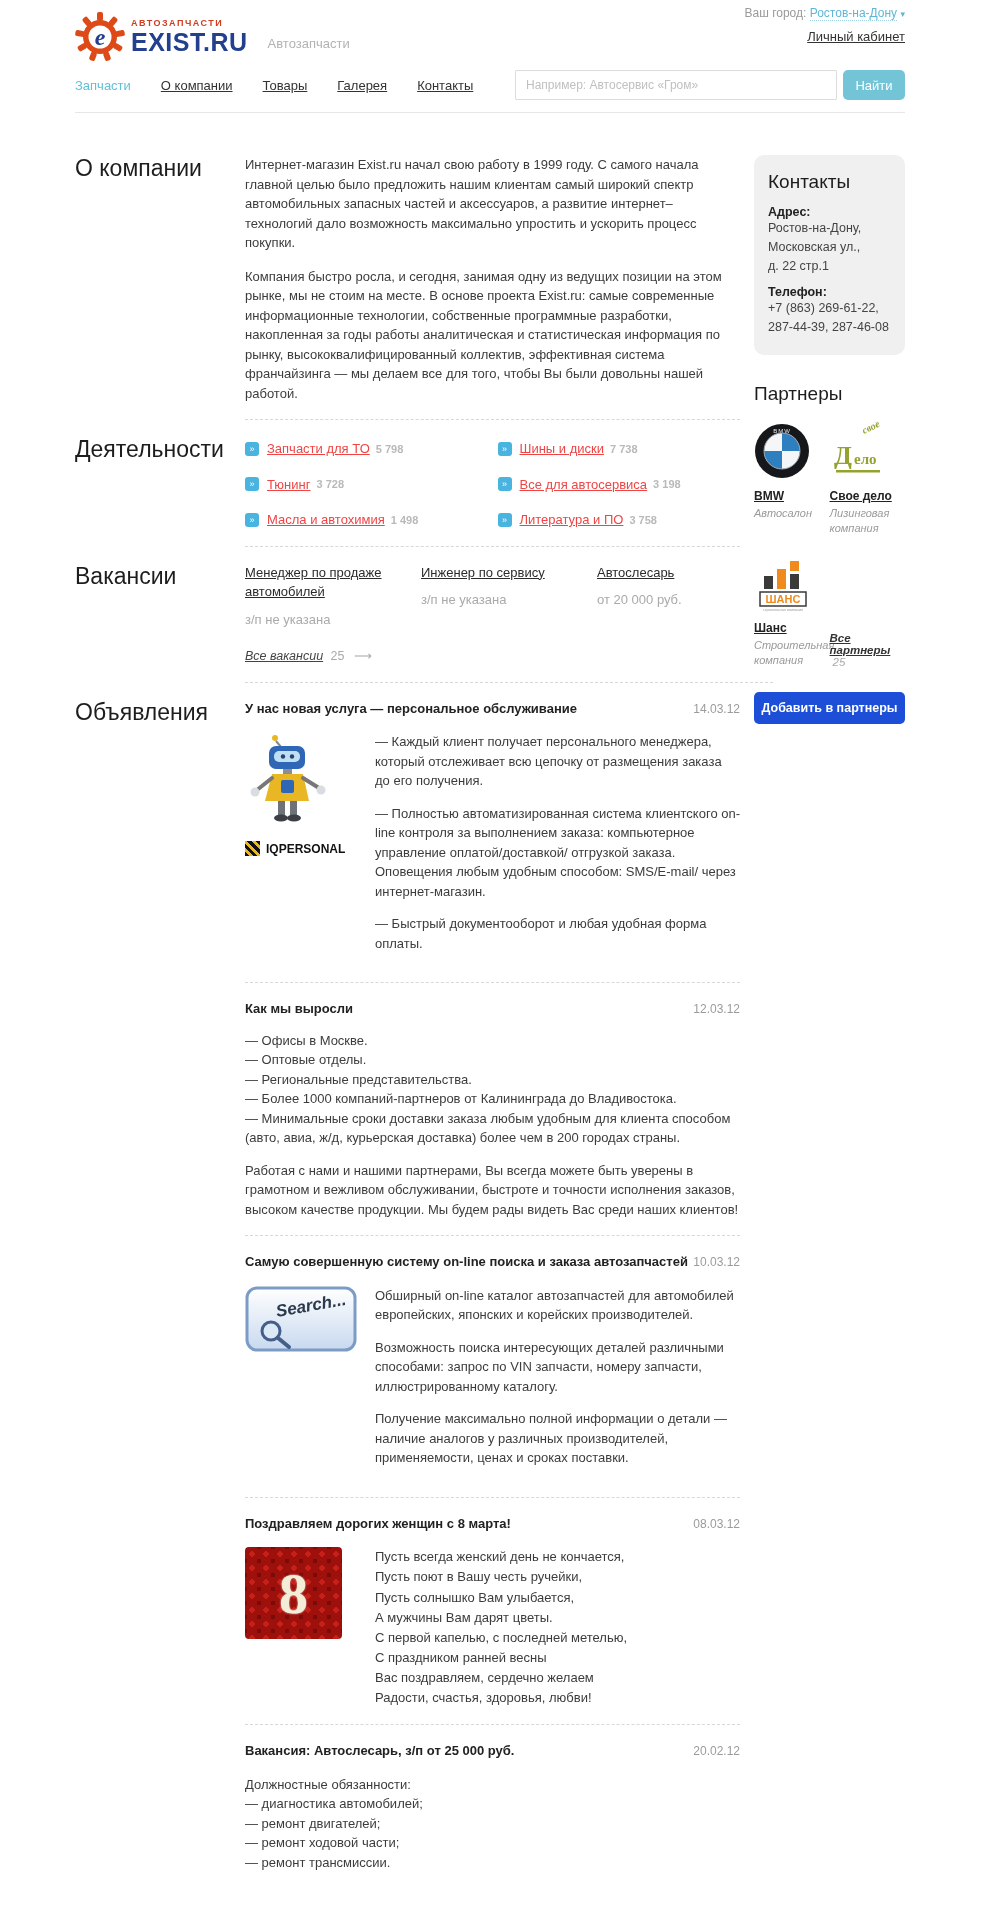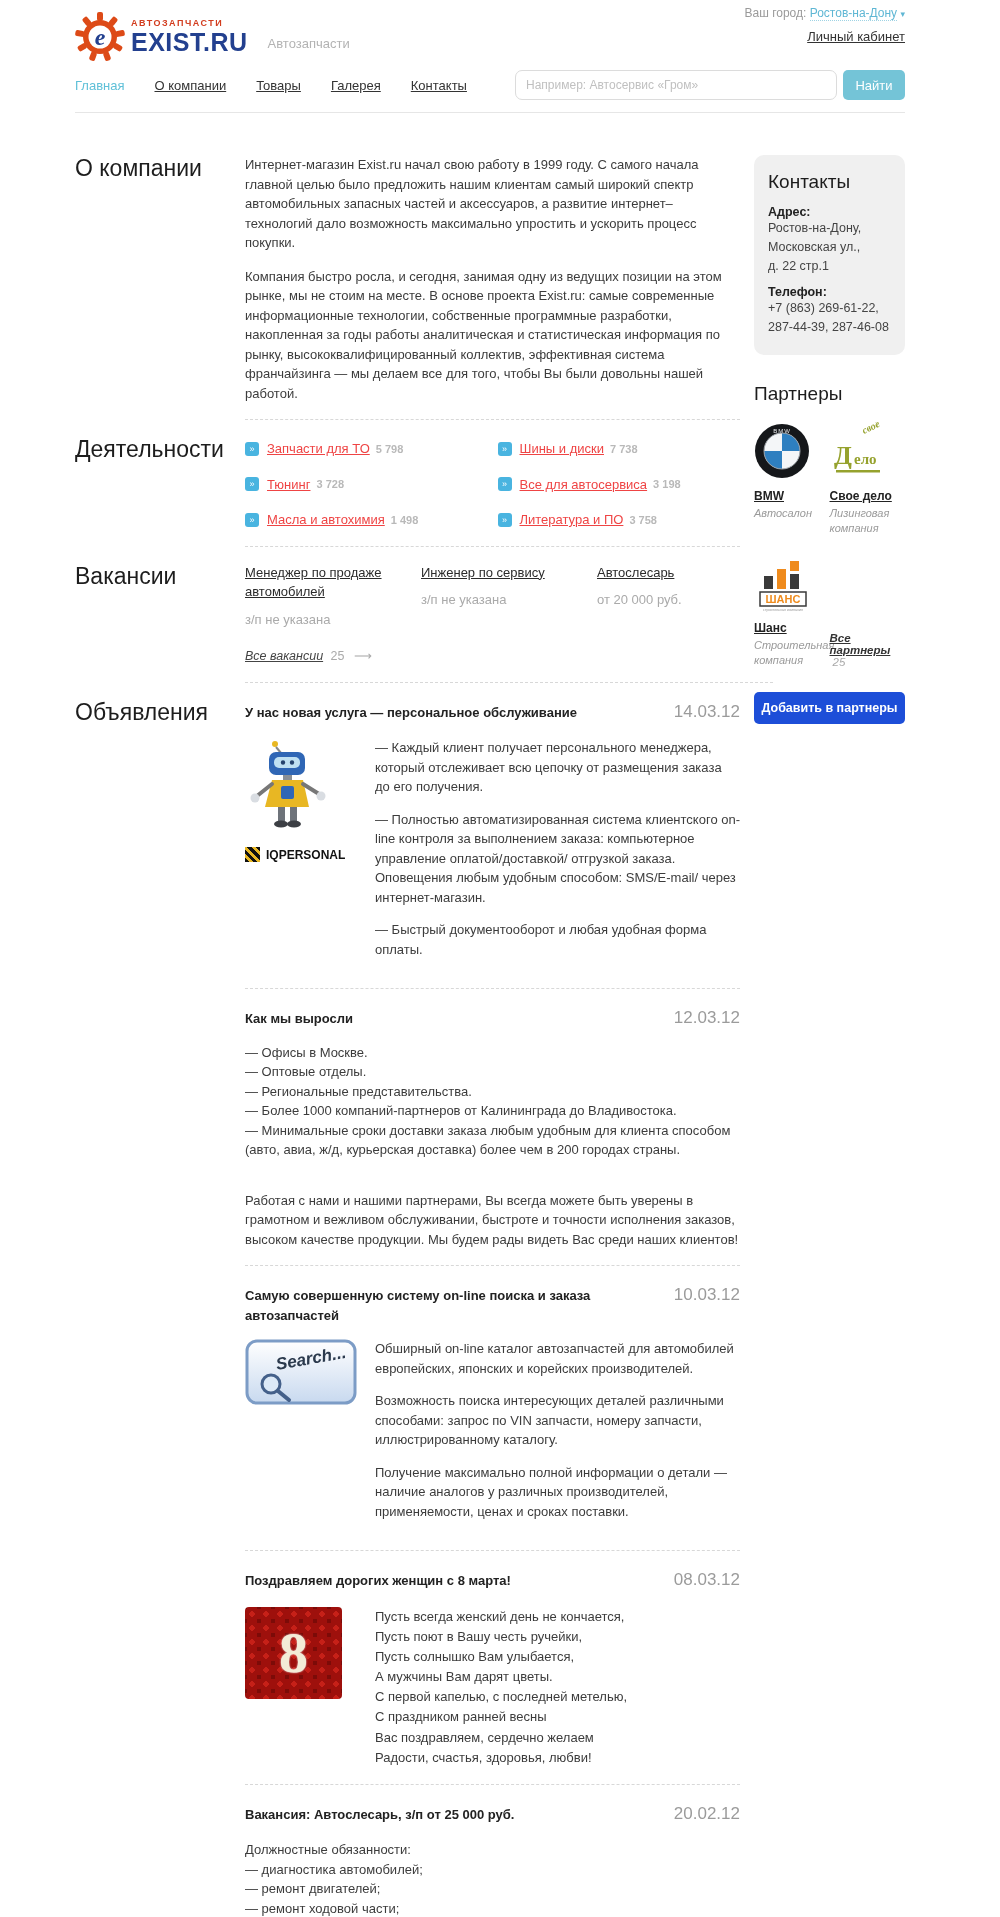--- a/index.html
+++ b/index.html
@@ -128,7 +128,7 @@
     </div>
 
     <div class="nav-row">
-      <a class="nav-link active">Главная</a>
+      <a class="nav-link active">Запчасти</a>
       <a class="nav-link">О компании</a>
       <a class="nav-link">Товары</a>
       <a class="nav-link">Галерея</a>

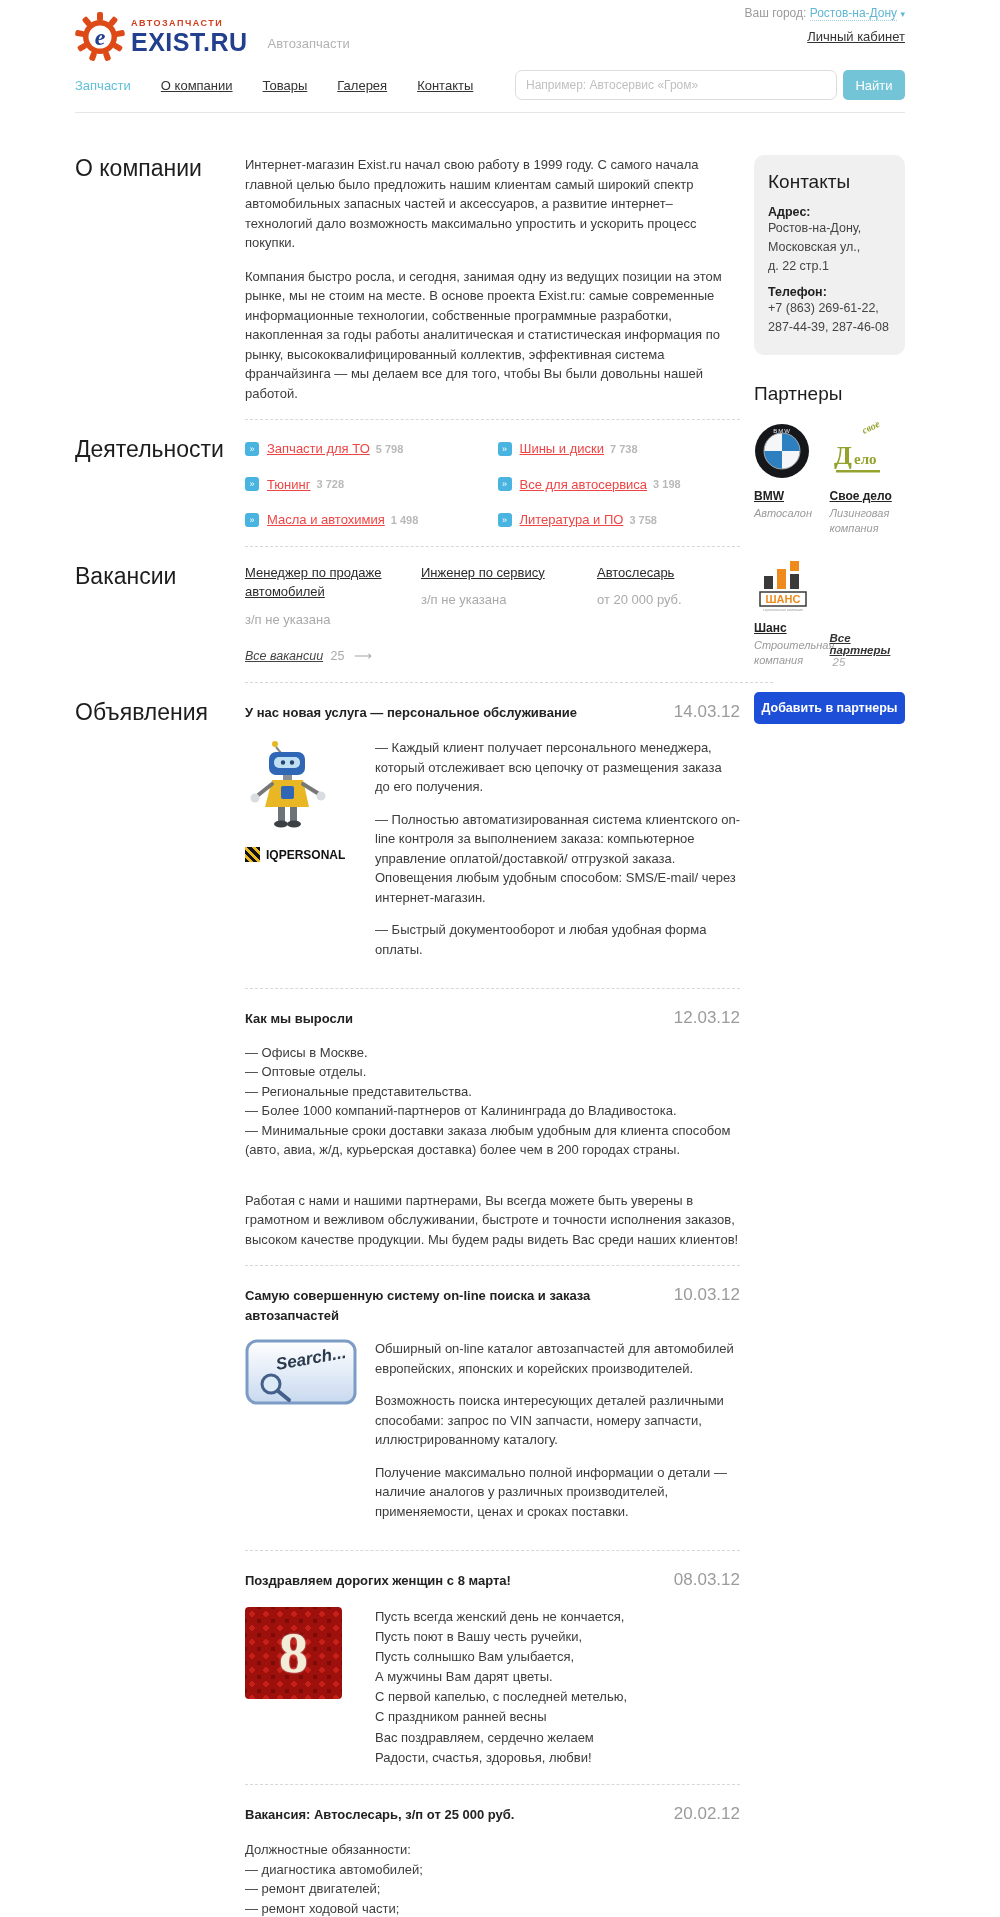--- a/index.html
+++ b/index.html
@@ -21,7 +21,7 @@
   .nav-link{font-size:13px;color:#333;text-decoration:underline;margin-right:30px;cursor:pointer;}
   .nav-link.active{color:#5fc0d8;text-decoration:none;}
   .search-box{margin-left:auto;display:flex;align-items:center;}
-  .search-input{width:300px;height:28px;border:1px solid #dcdcdc;border-radius:7px;padding:0 10px;font-size:12px;color:#555;font-family:"Liberation Sans",sans-serif;}
+  .search-input{width:300px;height:28px;border:1px solid #dcdcdc;border-radius:1px;padding:0 10px;font-size:12px;color:#555;font-family:"Liberation Sans",sans-serif;}
   .search-input::placeholder{color:#c0c0c0;}
   .search-btn{margin-left:6px;width:62px;height:30px;border:none;border-radius:5px;background:#74c4d7;color:#fff;font-size:13px;cursor:pointer;font-family:"Liberation Sans",sans-serif;}
   

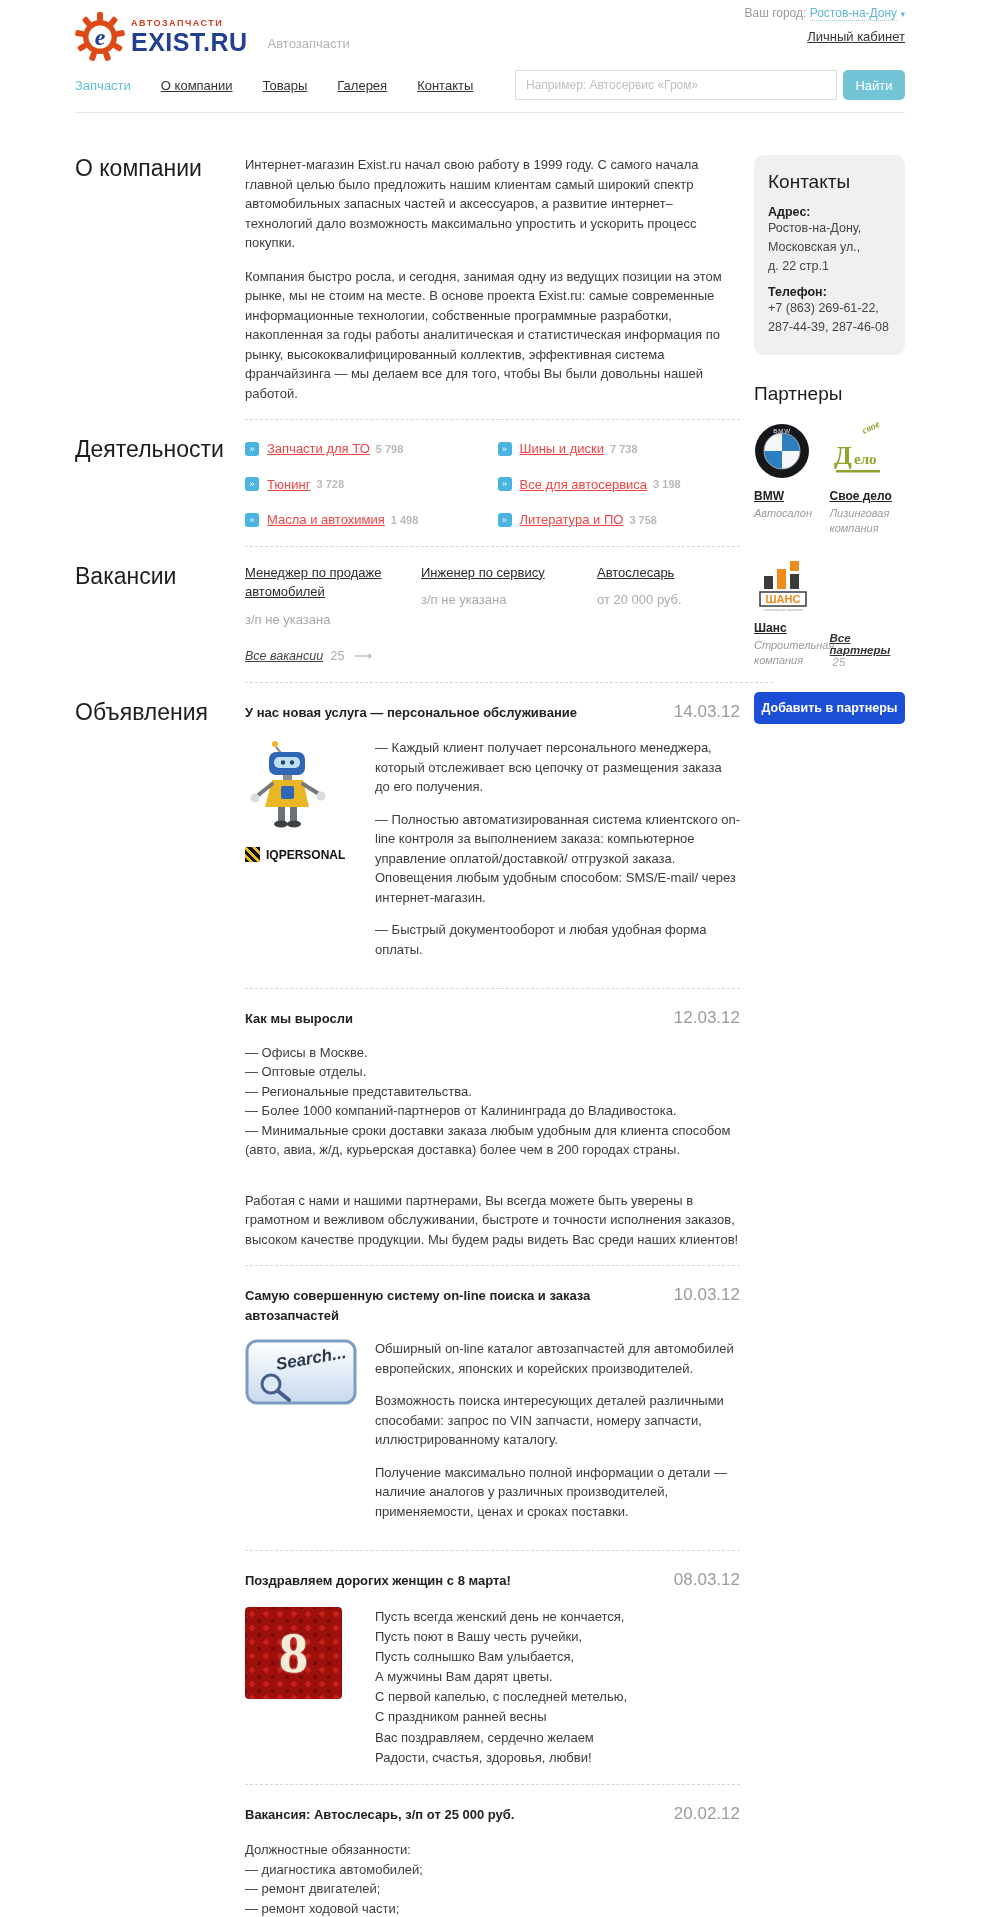--- a/index.html
+++ b/index.html
@@ -51,7 +51,7 @@
   
   .ann-head{display:flex;justify-content:space-between;align-items:baseline;}
   .ann-title{font-weight:bold;color:#222;}
-  .ann-date{color:#9b9b9b;font-size:17px;}
+  .ann-date{color:#9b9b9b;font-size:12px;}
   .ann-flex{display:flex;margin-top:14px;}
   .ann-media{width:130px;flex-shrink:0;}
   .ann-text{flex:1;}

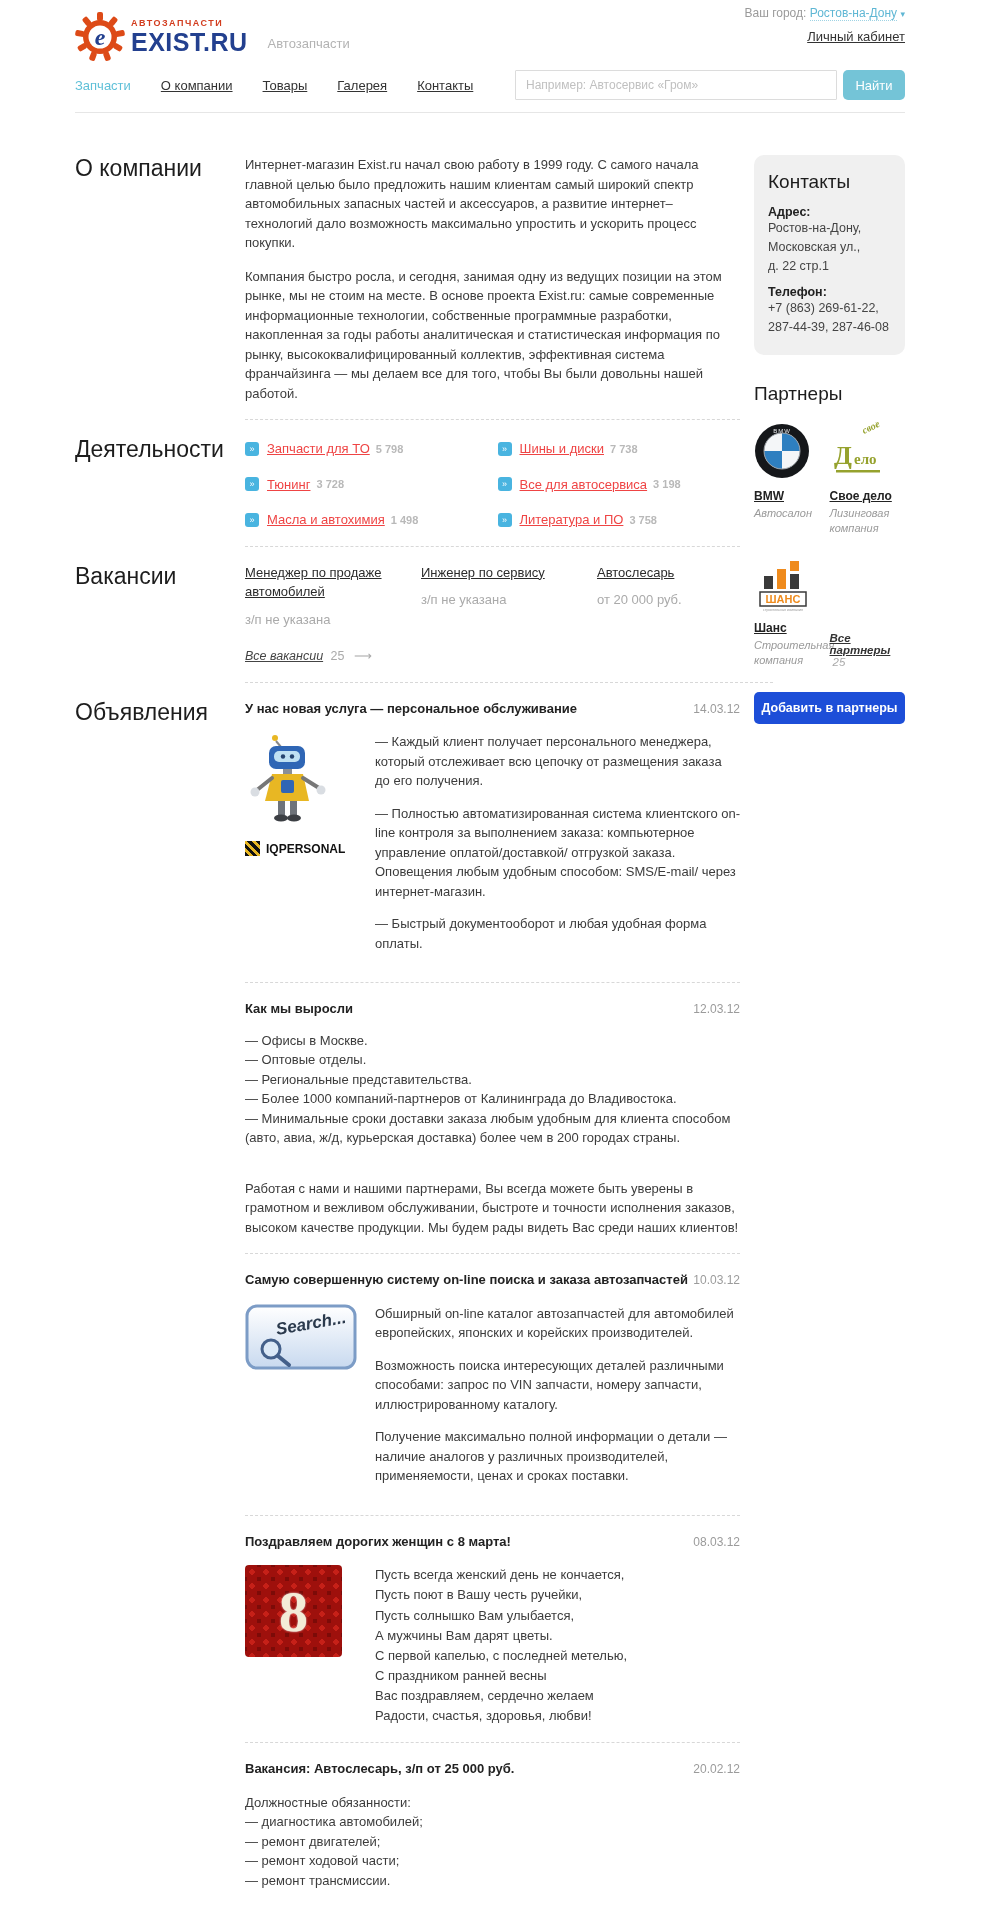--- a/index.html
+++ b/index.html
@@ -273,7 +273,7 @@
               <div>— Более 1000 компаний-партнеров от Калининграда до Владивостока.</div>
               <div>— Минимальные сроки доставки заказа любым удобным для клиента способом (авто, авиа, ж/д, курьерская доставка) более чем в 200 городах страны.</div>
             </div>
-            <p style="margin-top:31px;">Работая с нами и нашими партнерами, Вы всегда можете быть уверены в грамотном и вежливом обслуживании, быстроте и точности исполнения заказов, высоком качестве продукции. Мы будем рады видеть Вас среди наших клиентов!</p>
+            <p style="margin-top:13px;">Работая с нами и нашими партнерами, Вы всегда можете быть уверены в грамотном и вежливом обслуживании, быстроте и точности исполнения заказов, высоком качестве продукции. Мы будем рады видеть Вас среди наших клиентов!</p>
             <div class="dashed"></div>
           </div>
 

